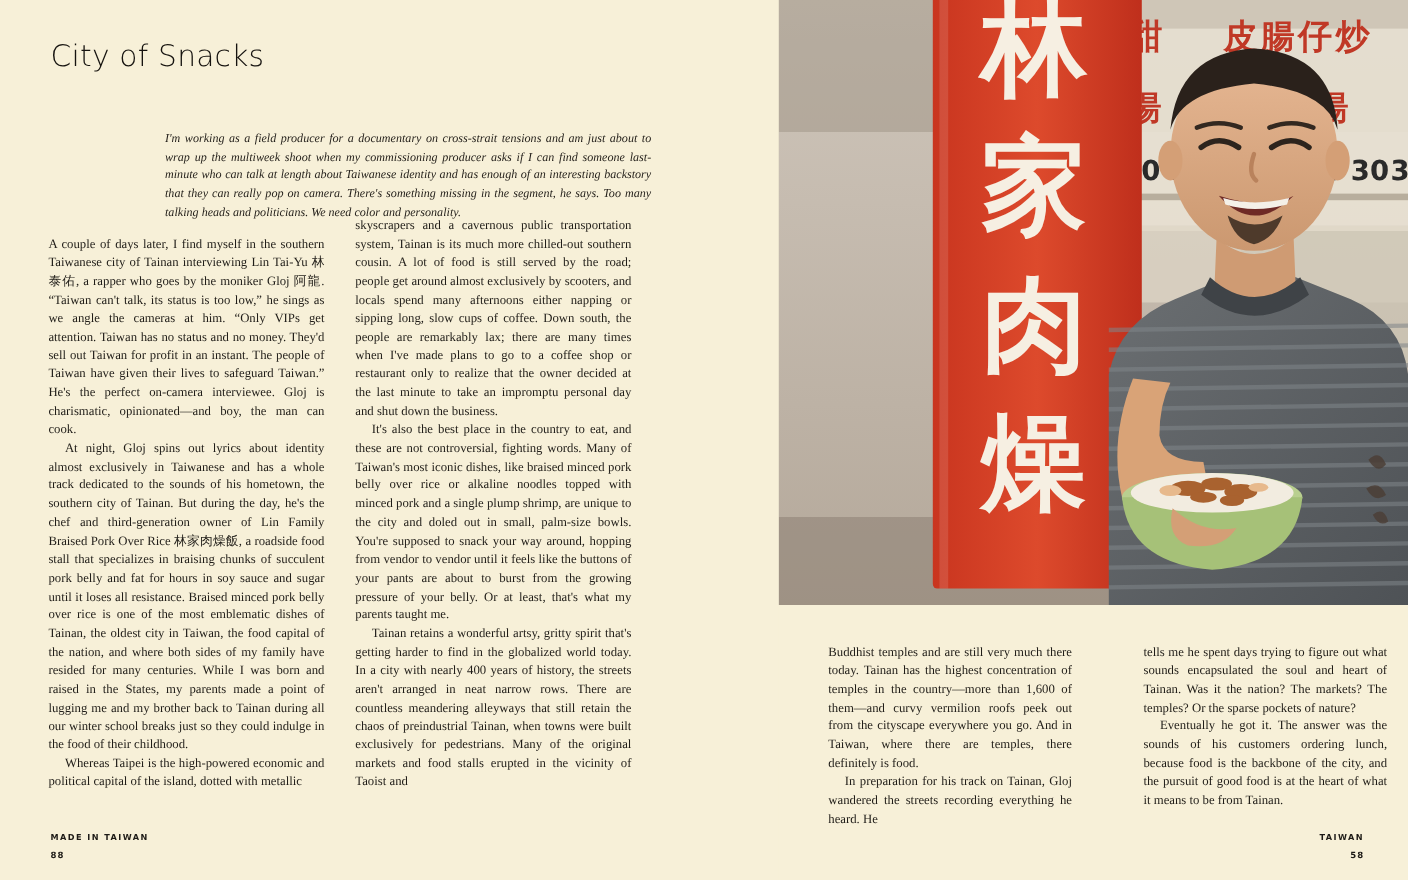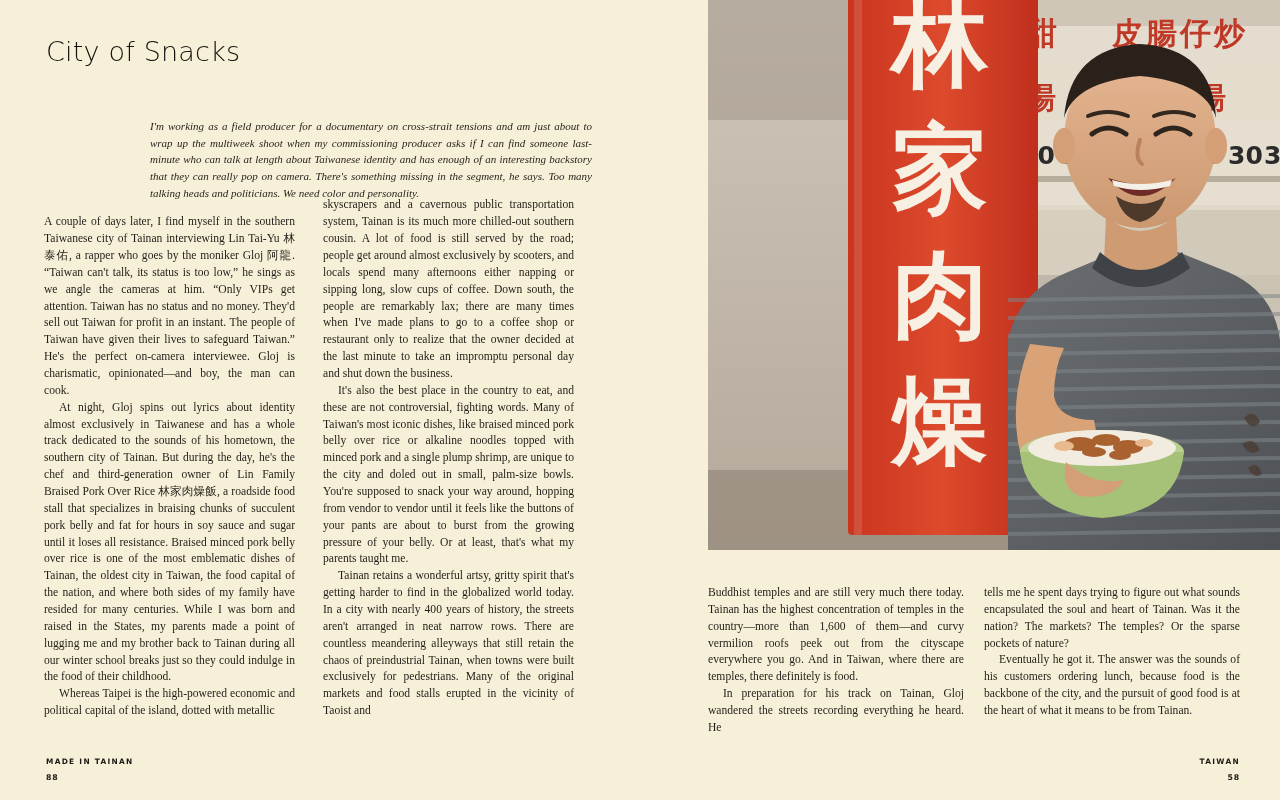--- a/index.html
+++ b/index.html
@@ -101,7 +101,7 @@
     display: flex;
     gap: 20px;
   }
-  .cols-right .col { width: 256px; }
+  .cols-right .col { width: 256px; margin-left: 45px; }
 
   
   .footer {

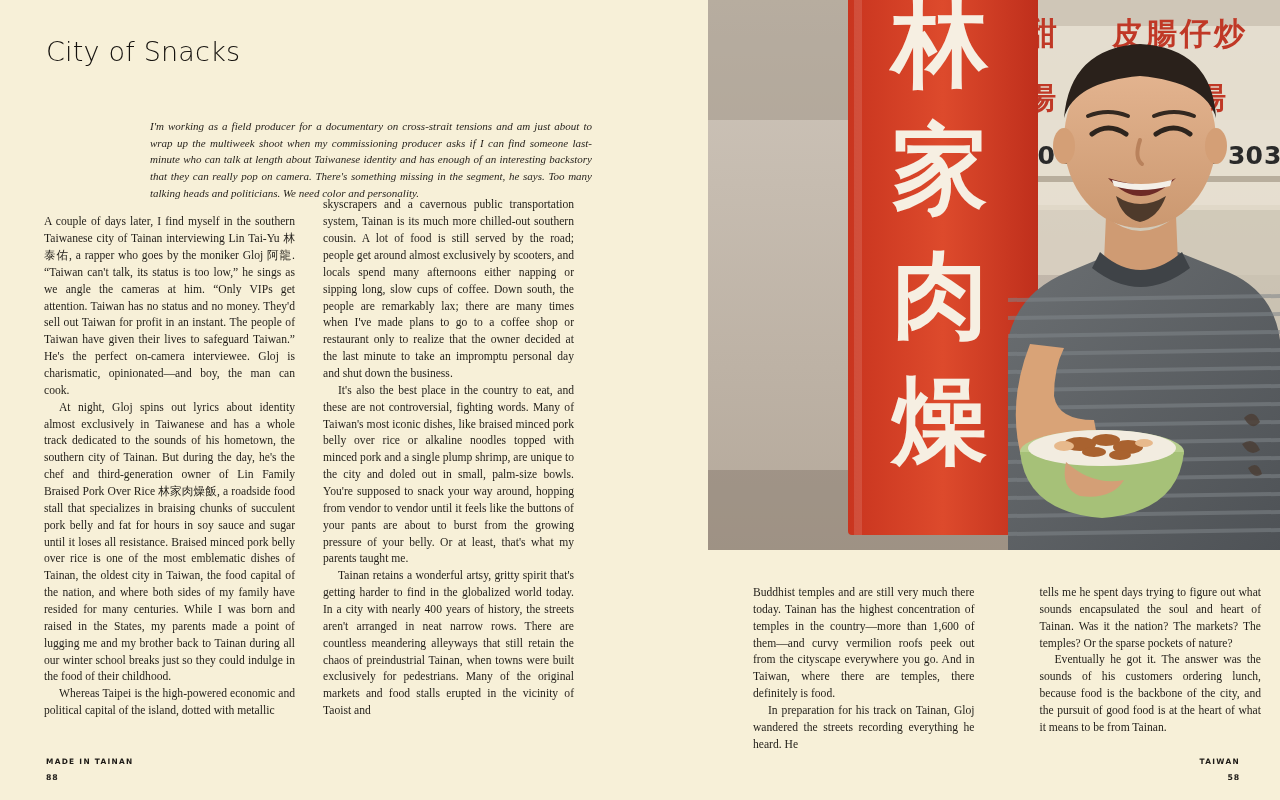--- a/index.html
+++ b/index.html
@@ -151,7 +151,7 @@
       </div>
     </div>
 
-    <div class="footer footer-left">MADE IN TAINAN</div>
+    <div class="footer footer-left">MADE IN TAIWAN</div>
     <div class="folio folio-left">88</div>
   </div>
 

